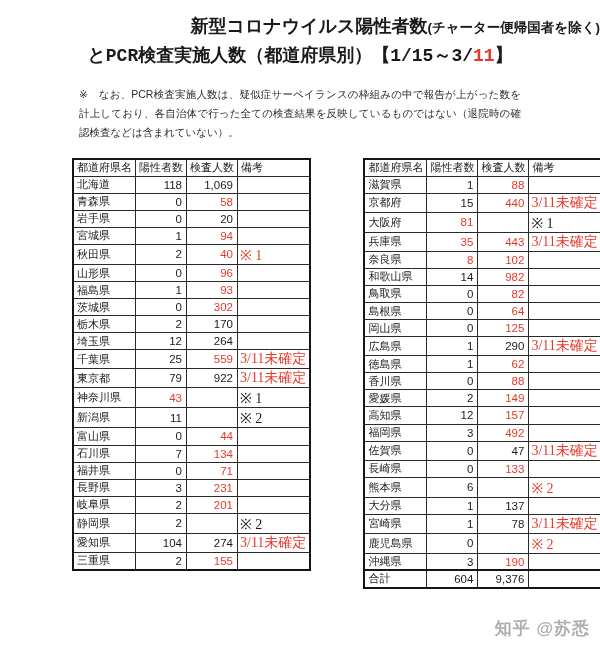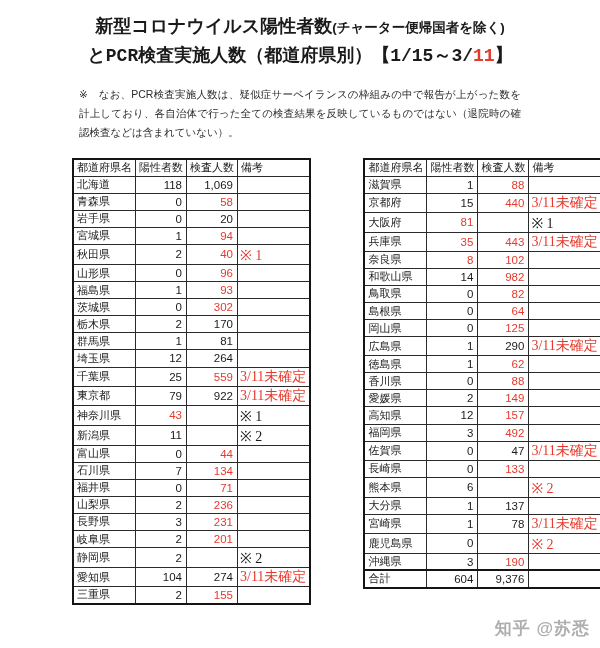--- a/index.html
+++ b/index.html
@@ -15,7 +15,7 @@
   .red { color: var(--accent-red, #e6392c); }
 
   .title-block { text-align: center; margin-top: 13px; font-weight: bold; line-height: 1.45; }
-  .title-line1 { font-size: 18px; }
+  .title-line1 { font-size: 18px; text-align: right; }
   .title-paren { font-size: 13.5px; }
   .title-line2 { font-size: 18px; margin-top: 4px; font-family: Liberation Mono, monospace; }
 

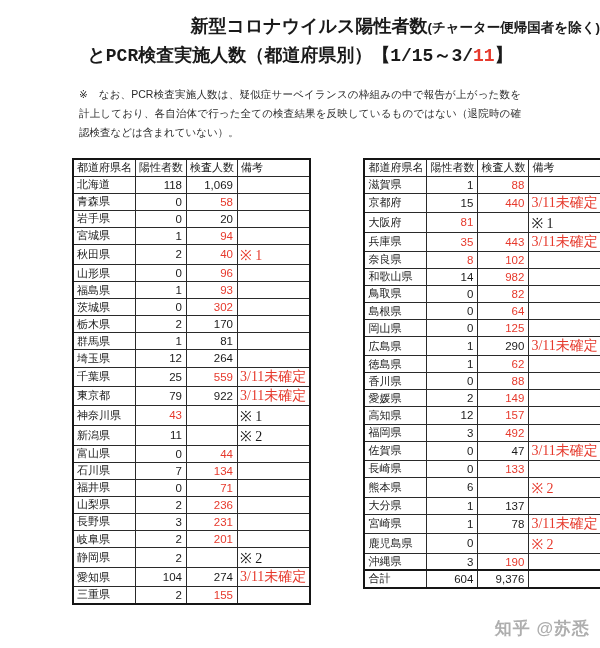--- a/index.html
+++ b/index.html
@@ -163,12 +163,6 @@
           <td class="remark"></td>
         </tr>
         <tr>
-          <td class="name">群馬県</td>
-          <td class="num">1</td>
-          <td class="num">81</td>
-          <td class="remark"></td>
-        </tr>
-        <tr>
           <td class="name">埼玉県</td>
           <td class="num">12</td>
           <td class="num">264</td>

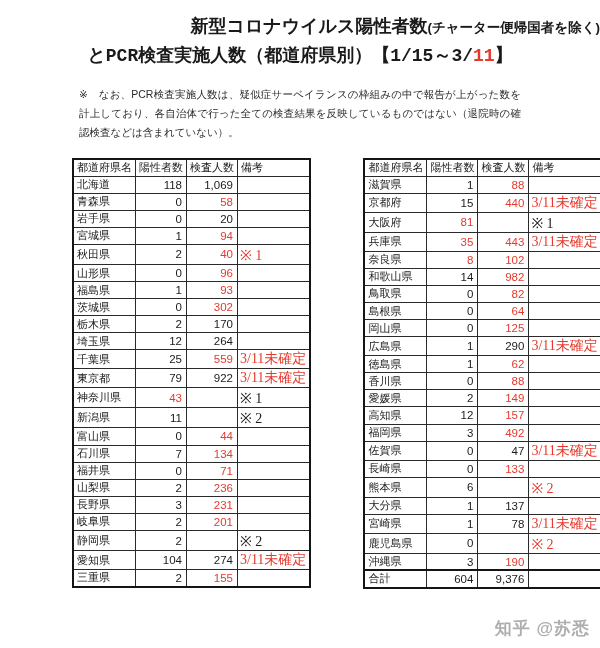--- a/index.html
+++ b/index.html
@@ -211,12 +211,6 @@
           <td class="remark"></td>
         </tr>
         <tr>
-          <td class="name">山梨県</td>
-          <td class="num">2</td>
-          <td class="num red">236</td>
-          <td class="remark"></td>
-        </tr>
-        <tr>
           <td class="name">長野県</td>
           <td class="num">3</td>
           <td class="num red">231</td>

